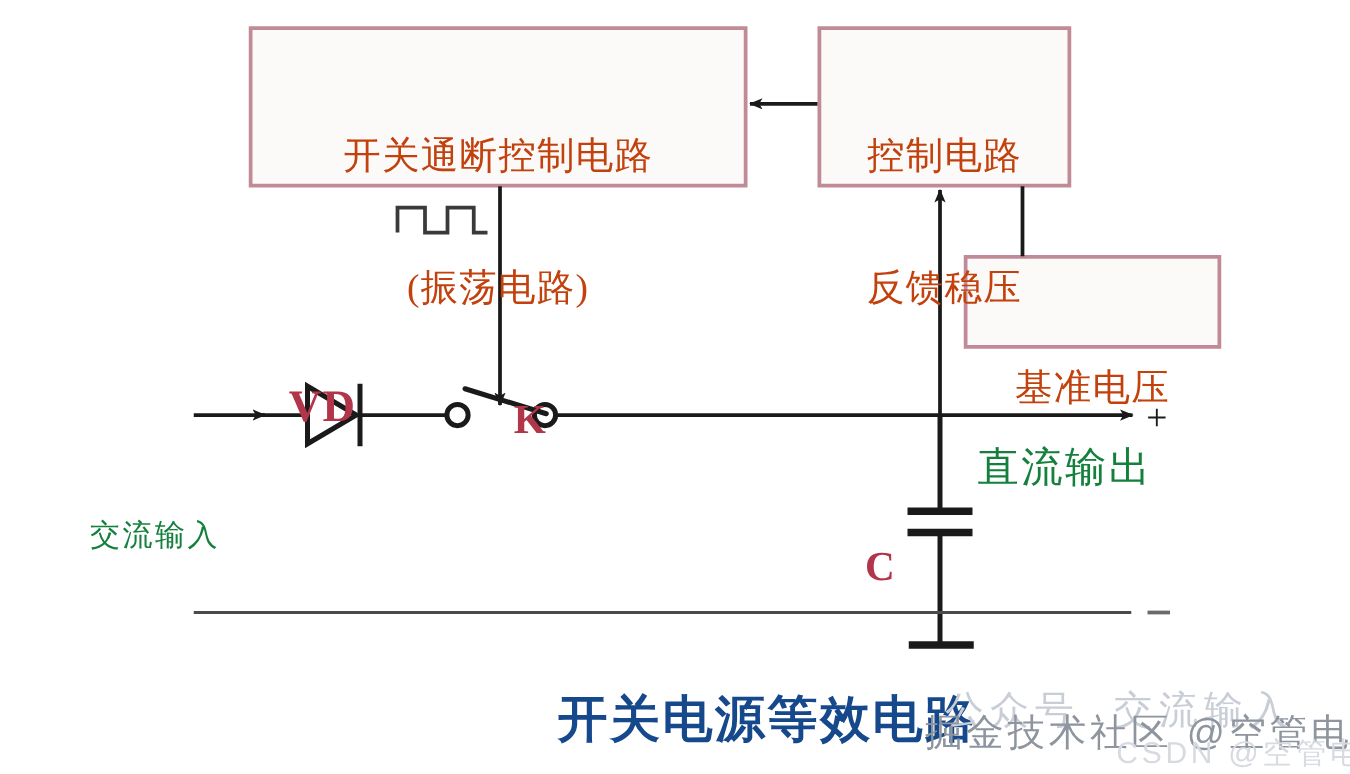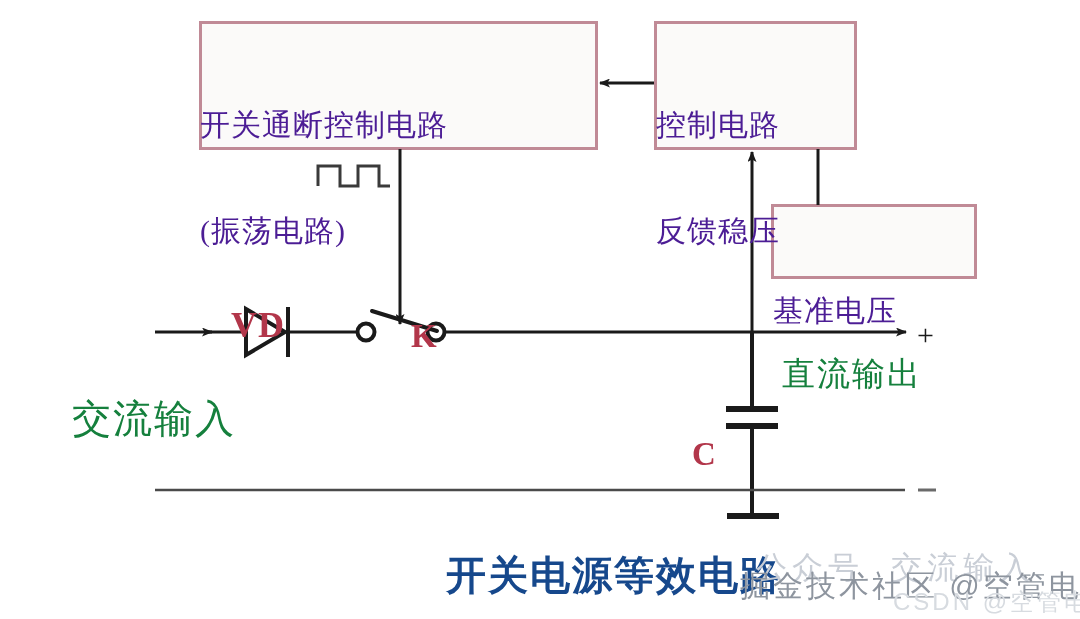--- a/index.html
+++ b/index.html
@@ -26,11 +26,11 @@
   }
   .blk-text {
     position: absolute;
-    color: #4c1d95;
+    color: #c2410c;
     font-family: "Liberation Serif", "DejaVu Serif", serif;
     white-space: pre;
     line-height: 1.18;
-    text-align: left;
+    text-align: center;
   }
   .box-label {
     font-size: 30px;

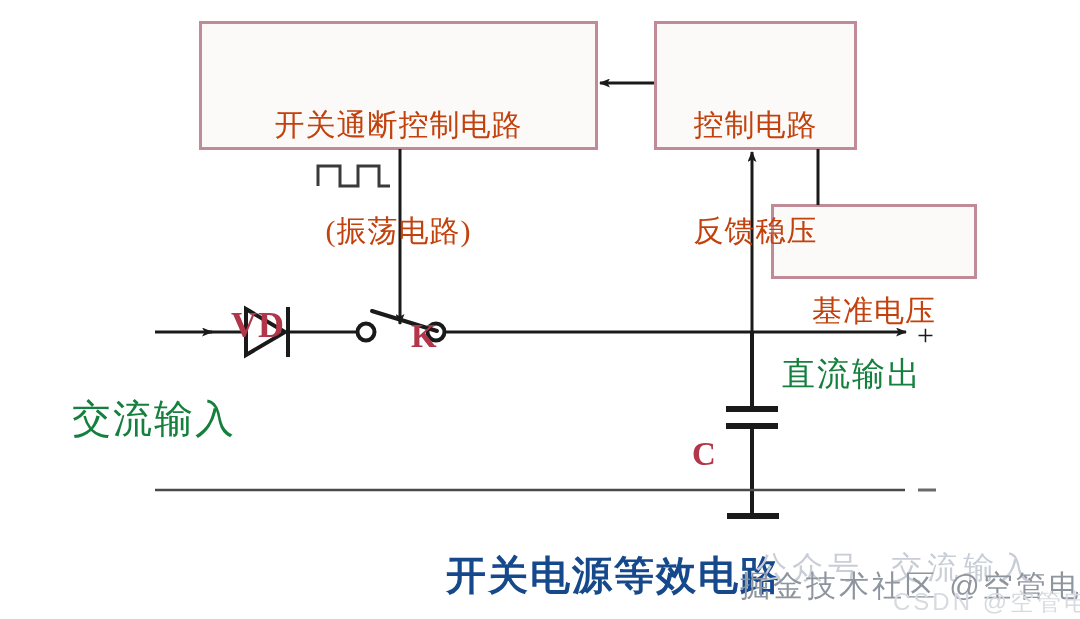--- a/index.html
+++ b/index.html
@@ -162,7 +162,7 @@
 
   <div class="red-label" style="left:692px; top:400px; font-size:33px; font-weight:bold;">C</div>
 
-  <div class="plain-label" style="left:72px; top:392px; font-size:39px; letter-spacing:2px;">交流输入</div>
+  <div class="plain-label" style="left:72px; top:412px; font-size:24px; letter-spacing:2px;">交流输入</div>
 
   <div class="plain-label" style="left:782px; top:352px; font-size:33px; letter-spacing:2px;">直流输出</div>
 

